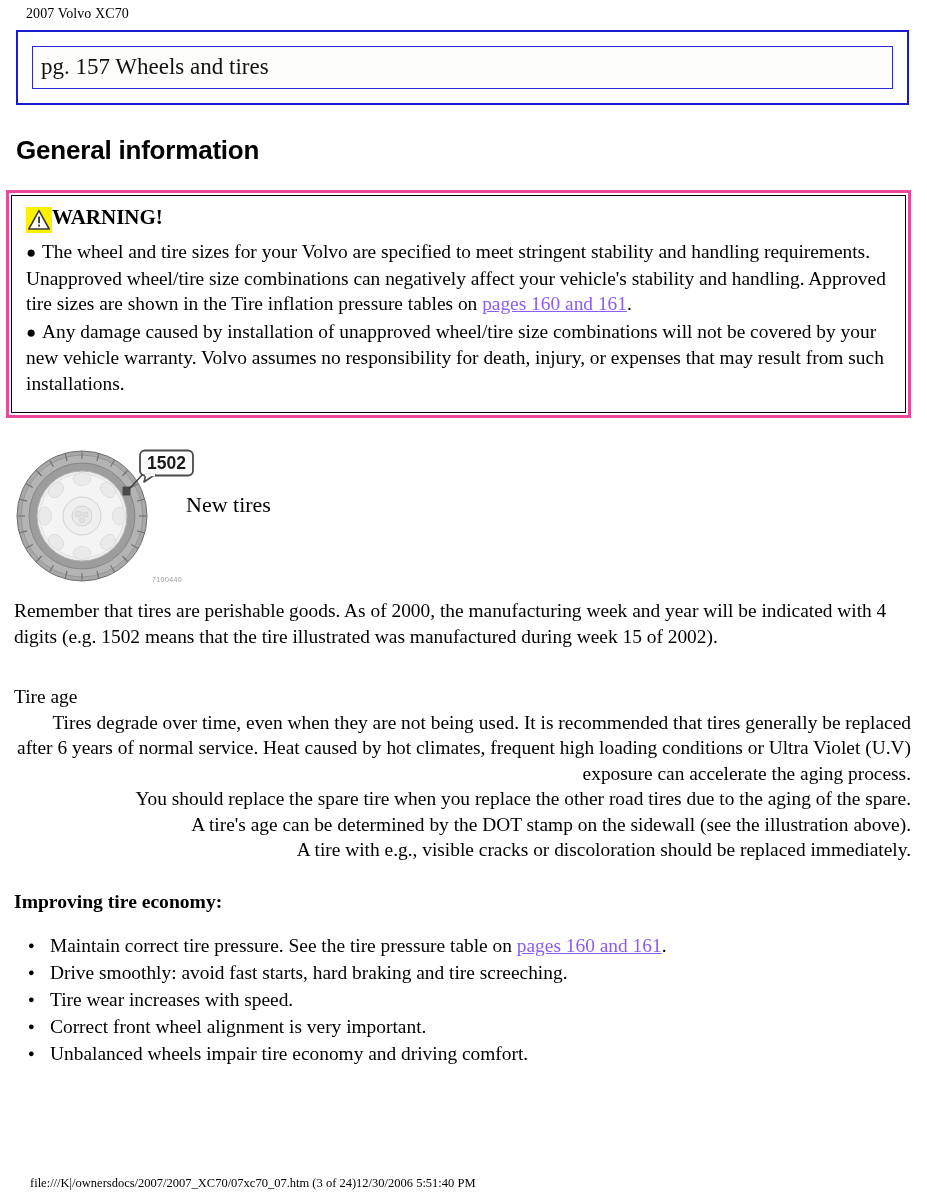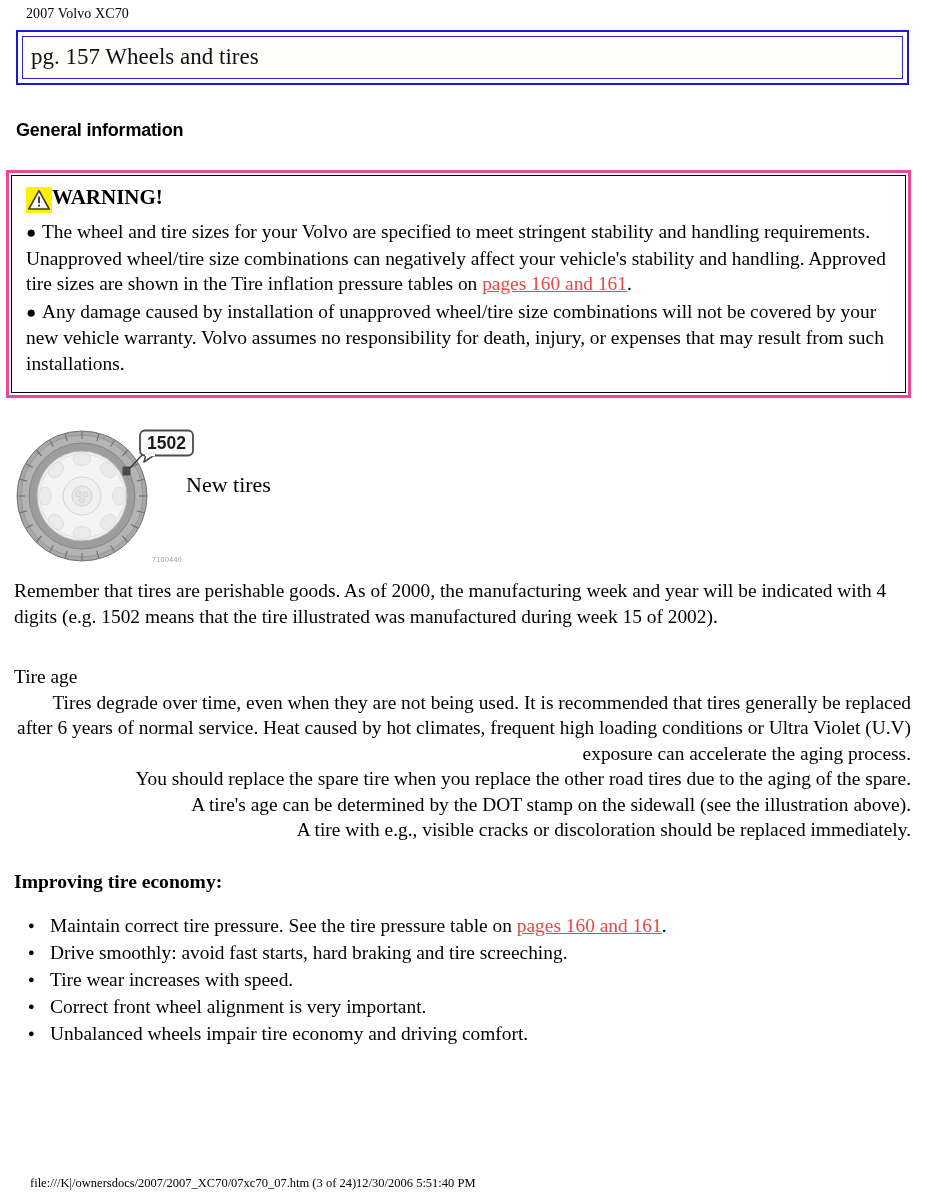--- a/index.html
+++ b/index.html
@@ -38,7 +38,7 @@
     margin: 9px 18px 0 16px;
     border: 2px solid #1a1ad0;
     background: #ffffff;
-    padding: 4px;
+    padding: 14px;
   }
   .title-bar-inner {
     border: 1px solid #2a2ad8;

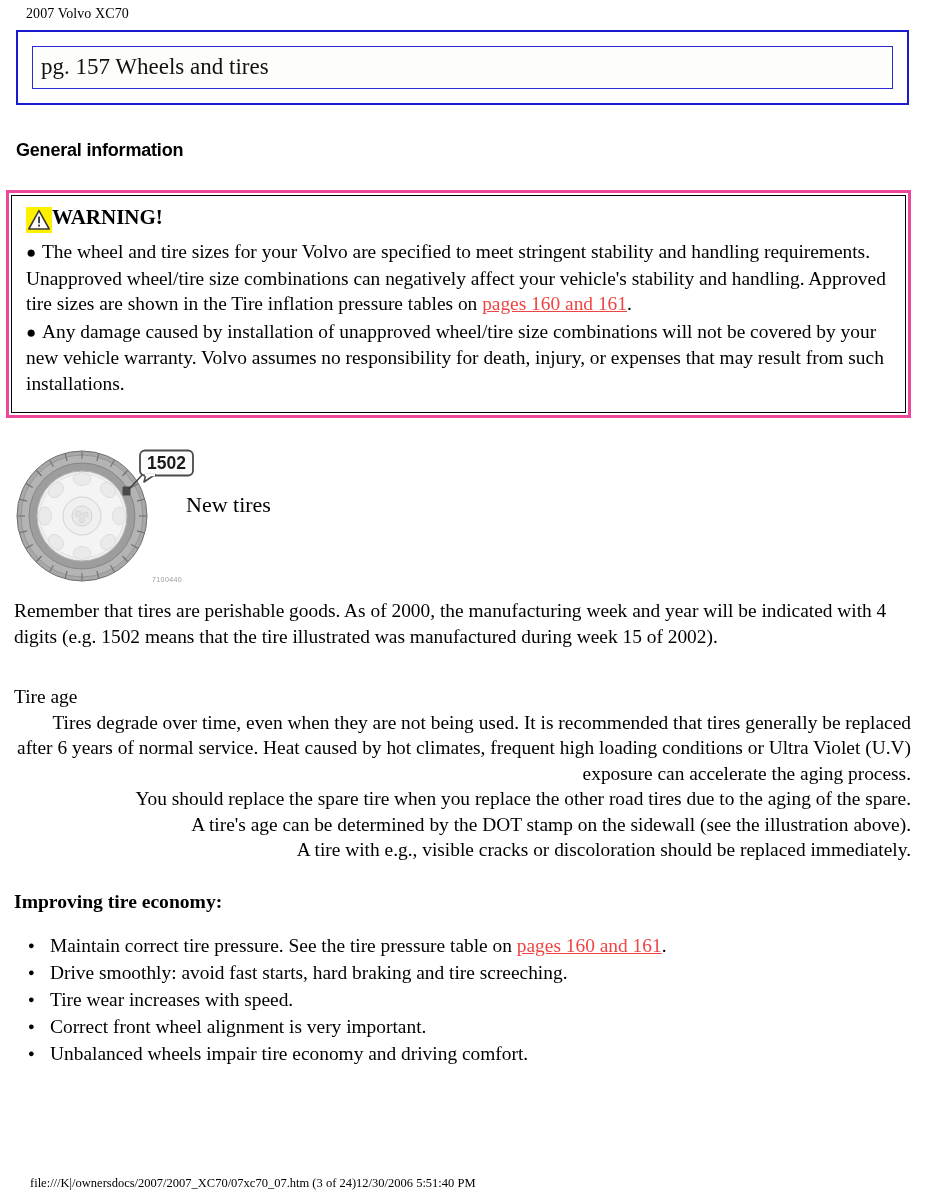--- a/index.html
+++ b/index.html
@@ -55,7 +55,7 @@
   
   h1.section-heading {
     font-family: "Liberation Sans", "DejaVu Sans", sans-serif;
-    font-size: 18px;
+    font-size: 26px;
     font-weight: bold;
     line-height: 26px;
     margin: 32px 0 0 16px;

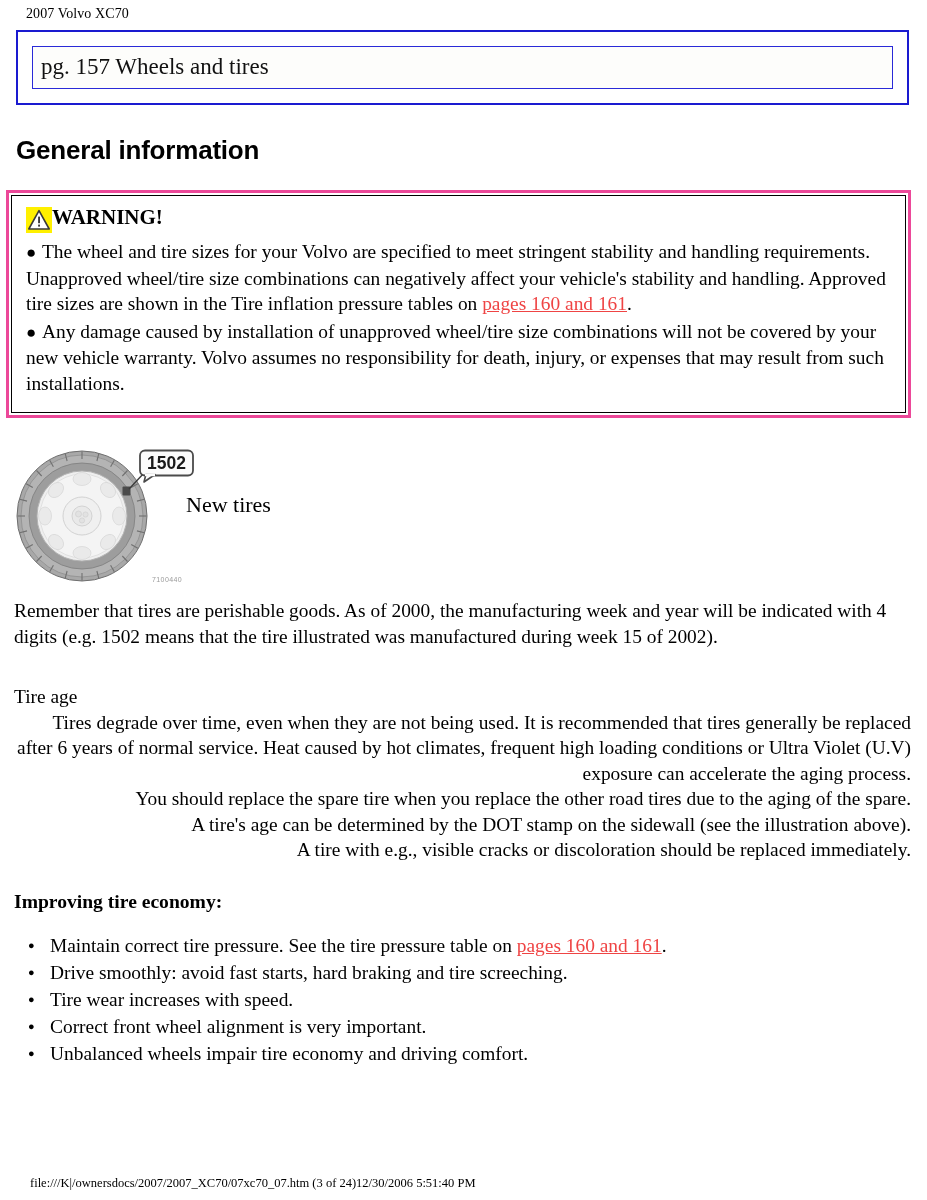--- a/index.html
+++ b/index.html
@@ -119,7 +119,7 @@
   ul.warn-list li .li-body { }
 
   a.doclink {
-    color: #ef4444;
+    color: #8b5cf6;
     text-decoration: underline;
   }
 

